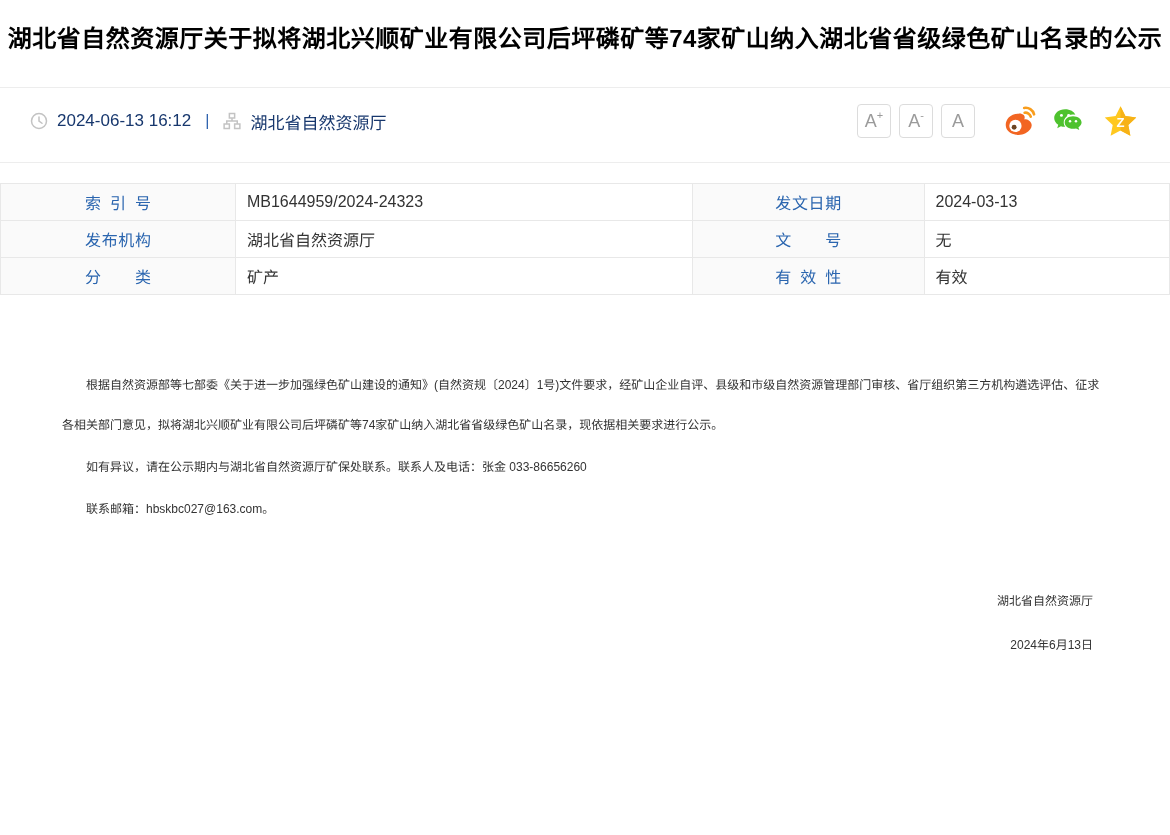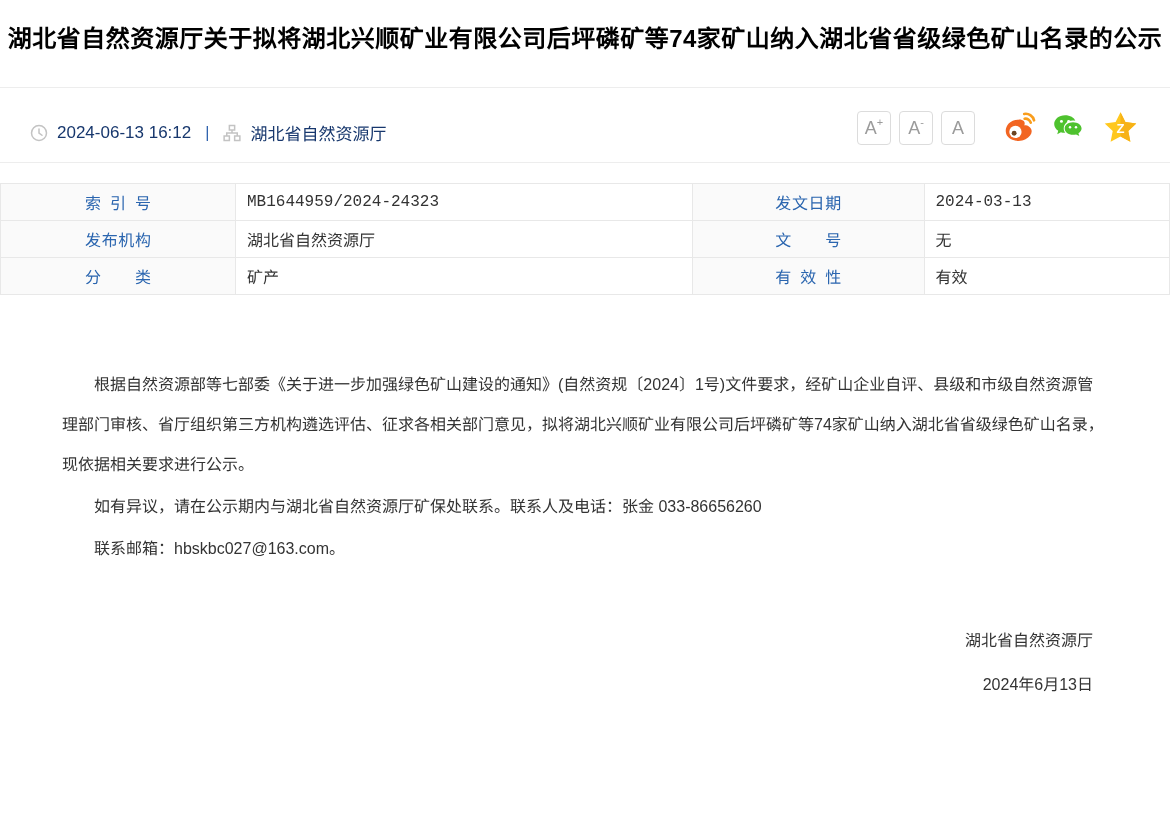--- a/index.html
+++ b/index.html
@@ -21,8 +21,8 @@
   
   .meta-bar {
     height:75px; border-bottom:1px solid #ededed;
-    display:flex; align-items:flex-end; justify-content:space-between;
-    padding:0 32px 17px 30px;
+    display:flex; align-items:center; justify-content:space-between;
+    padding:0 32px 8px 30px;
   }
   .meta-left { display:flex; align-items:center; font-size:17px; color:#17376d; }
   .meta-left .m-icon { display:flex; align-items:center; margin-right:9px; }

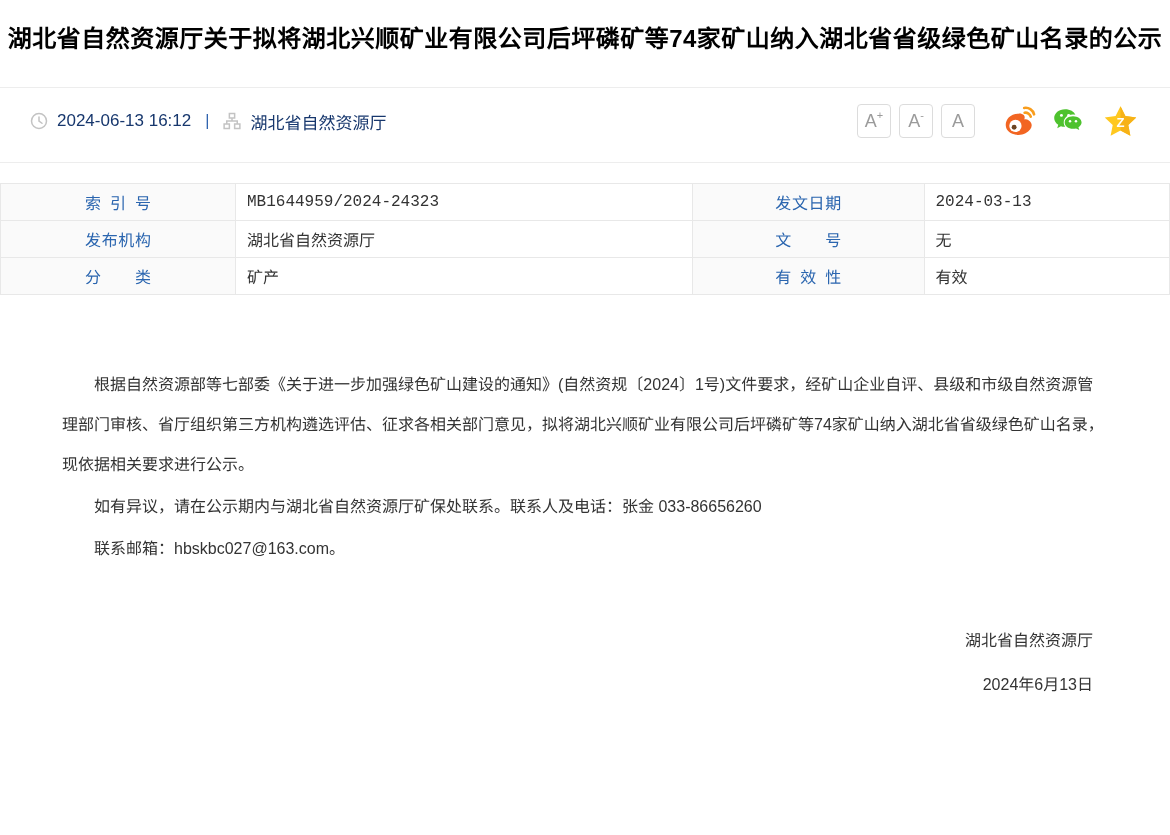--- a/index.html
+++ b/index.html
@@ -43,7 +43,7 @@
   .share-icon:first-of-type { margin-left:26px; }
 
   
-  .info-table { width:100%; border-collapse:collapse; margin-top:20px; table-layout:fixed;font-family:Liberation Mono, monospace; }
+  .info-table { width:100%; border-collapse:collapse; margin-top:20px; table-layout:fixed; }
   .info-table td {
     border:1px solid #e8e8e8; height:37px; font-size:16px; padding:0;
   }

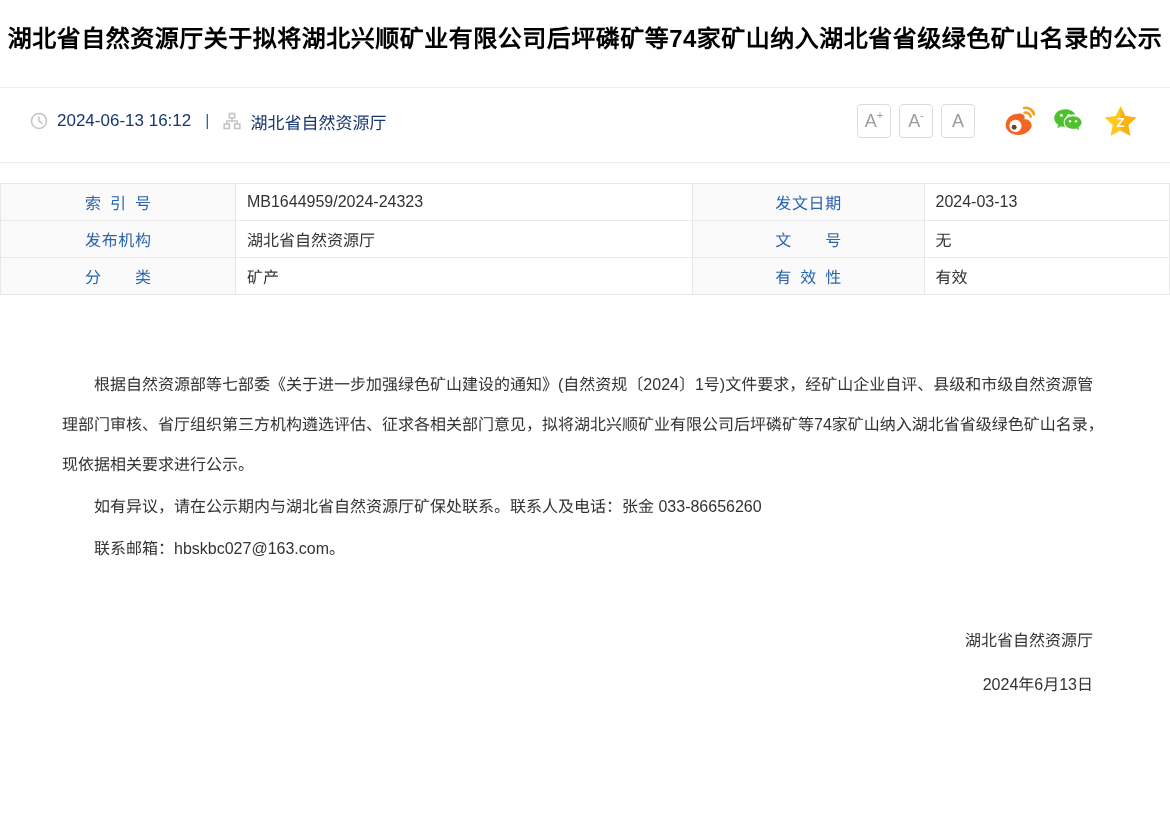--- a/index.html
+++ b/index.html
@@ -55,7 +55,7 @@
   td.meta-value { color:#333; padding-left:11px; }
 
   
-  .article { padding:70px 62px 0 62px; font-size:16px; line-height:40px; color:#333; }
+  .article { padding:70px 62px 0 62px; font-size:12px; line-height:40px; color:#333; }
   .article p { margin:0 0 2px 0; text-indent:2em; }
   .attachment-line { margin-top:44px !important; }
   .attachment-link { color:#333; text-decoration:none; cursor:pointer; }

